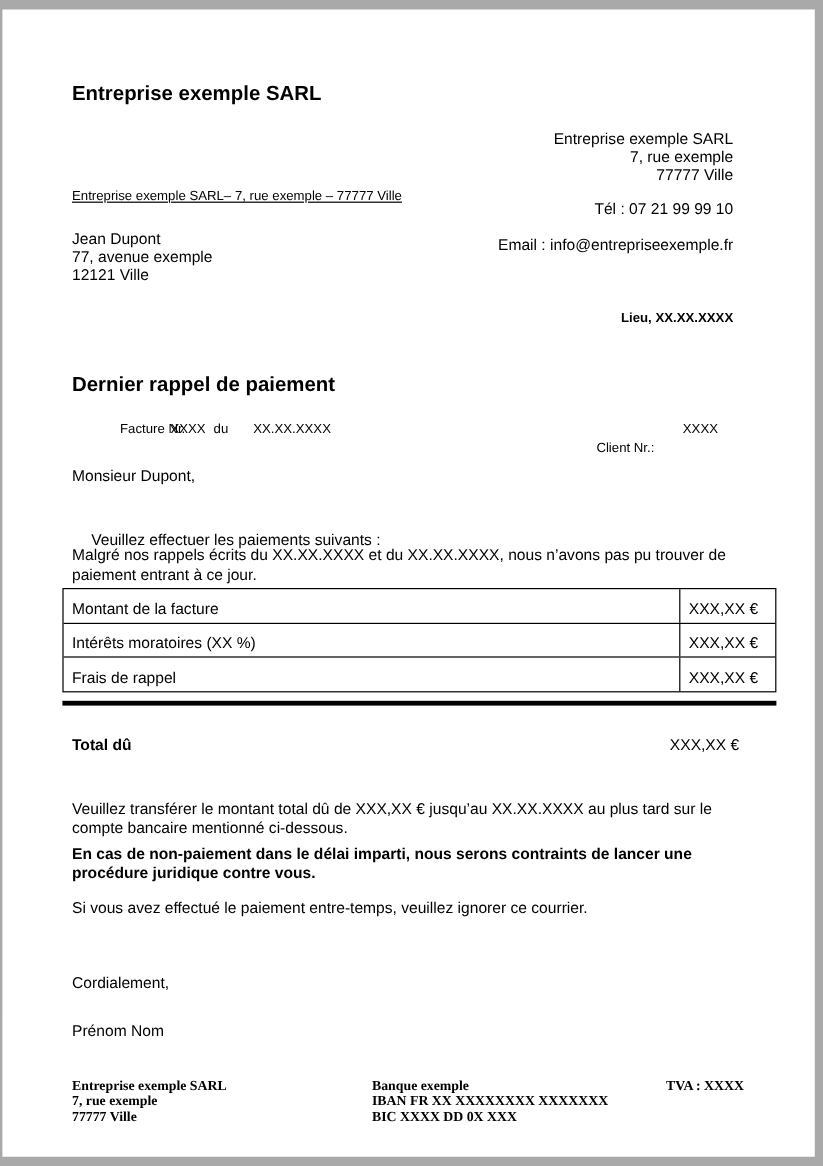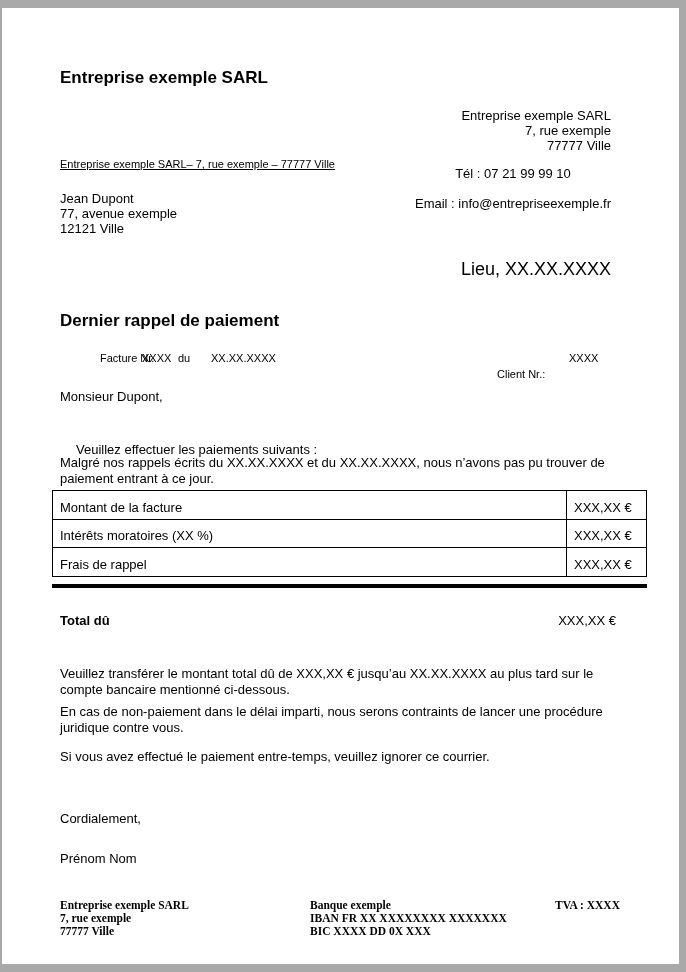--- a/index.html
+++ b/index.html
@@ -24,7 +24,7 @@
     top:100px; right:68px;
     text-align:right; font-size:13px; line-height:15px;
   }
-  .contact-phone { margin-top:13px;text-align:center; }
+  .contact-phone { margin-top:13px; }
   .contact-email { margin-top:15px; }
   .sender-line {
     left:58px; top:150px;

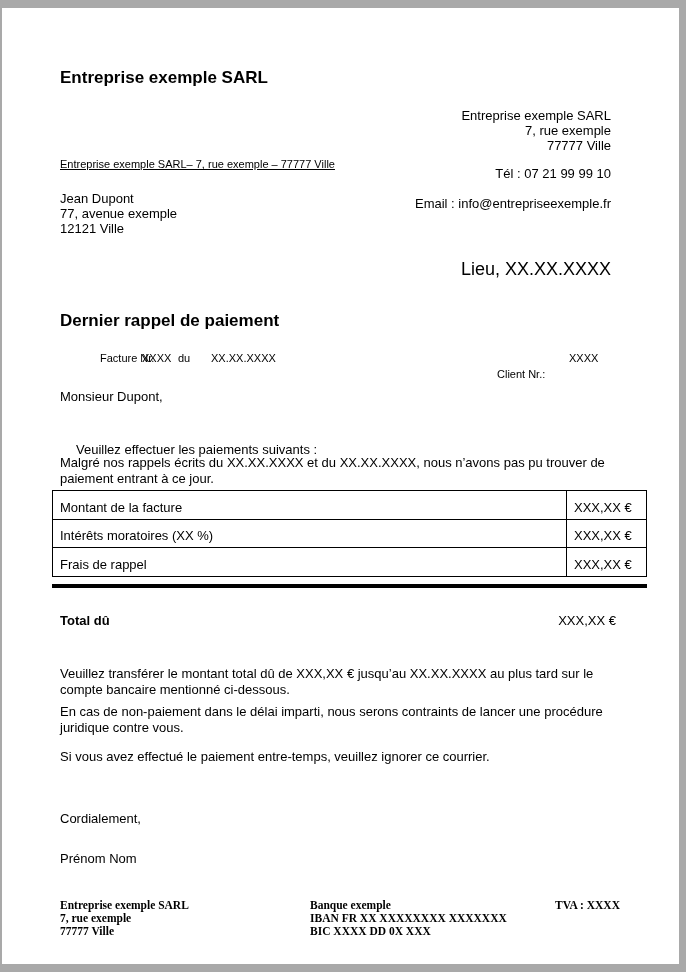--- a/index.html
+++ b/index.html
@@ -34,7 +34,7 @@
     left:58px; top:183px;
     font-size:13px; line-height:15px;
   }
-  .date-line { top:251px; right:68px; font-size:18px; }
+  .date-line { top:251px; right:68px; font-size:11px;font-weight:bold; }
   .doc-title { left:58px; top:303px; font-size:17px; font-weight:bold; }
   .ref-line { left:0; top:344px; width:686px; height:14px; font-size:11px; }
   .ref-line span { position:absolute; white-space:nowrap; }

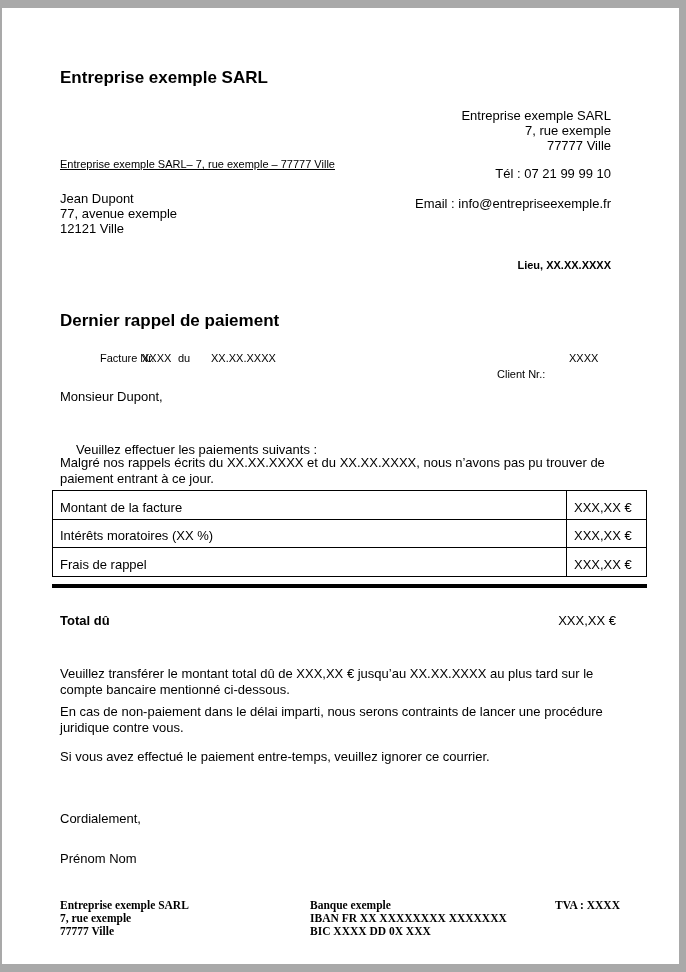--- a/index.html
+++ b/index.html
@@ -64,7 +64,7 @@
   .total-label { left:58px; top:605px; font-size:13px; font-weight:bold; }
   .total-value { top:605px; right:63px; font-size:13px; }
   .close-1 { top:658px; }
-  .close-2 { top:696px; font-weight:normal; width:578px; }
+  .close-2 { top:696px; font-weight:bold; width:578px; }
   .close-3 { top:741px; }
   .signoff { left:58px; top:803px; font-size:13px; }
   .signature { left:58px; top:843px; font-size:13px; }

